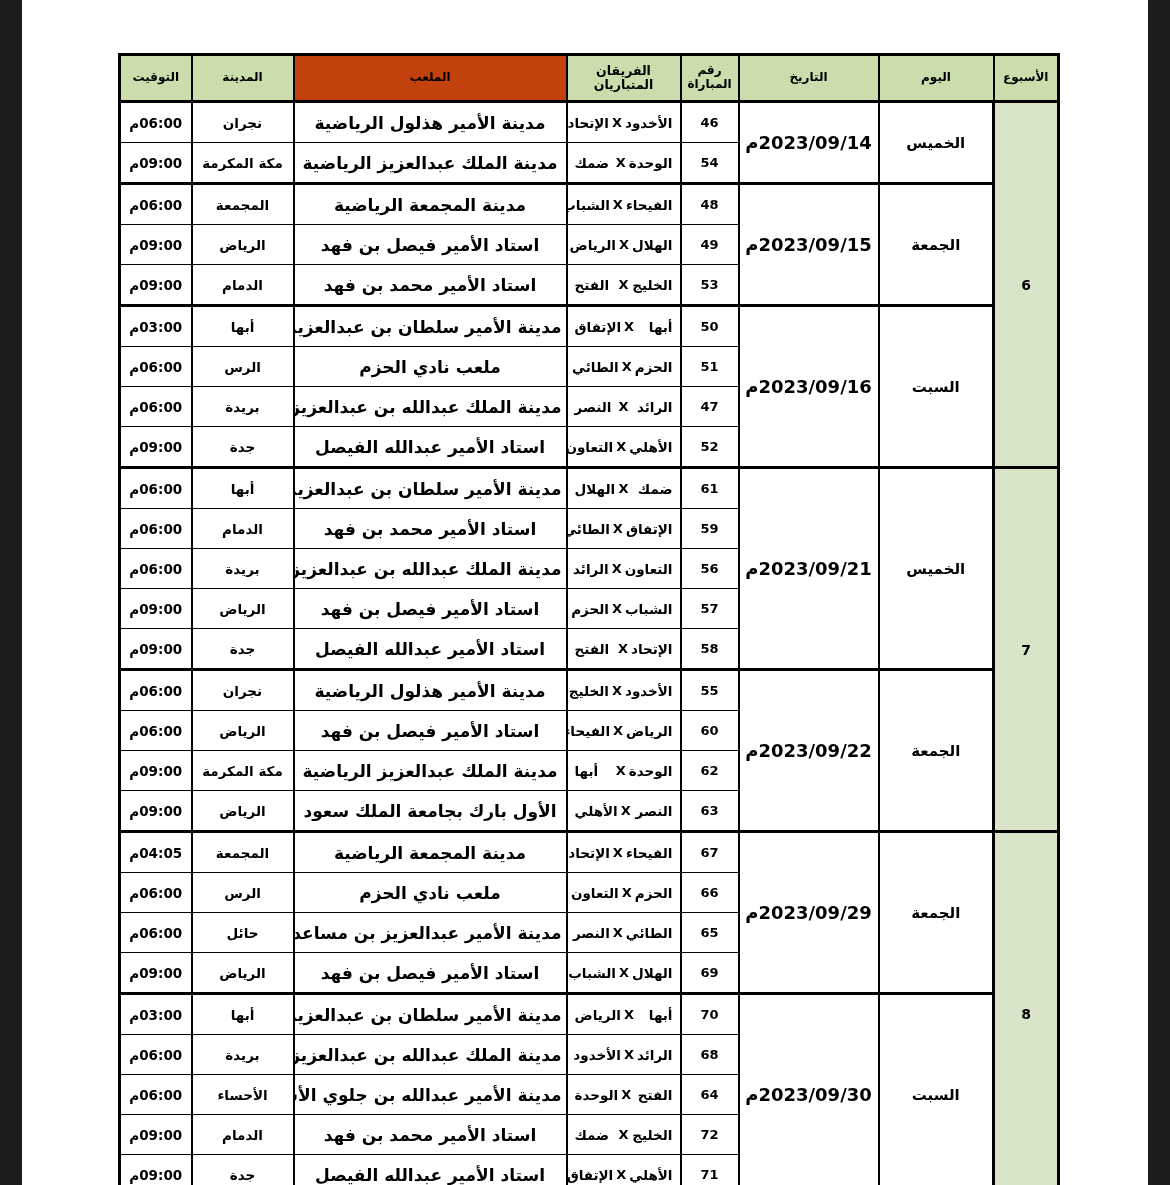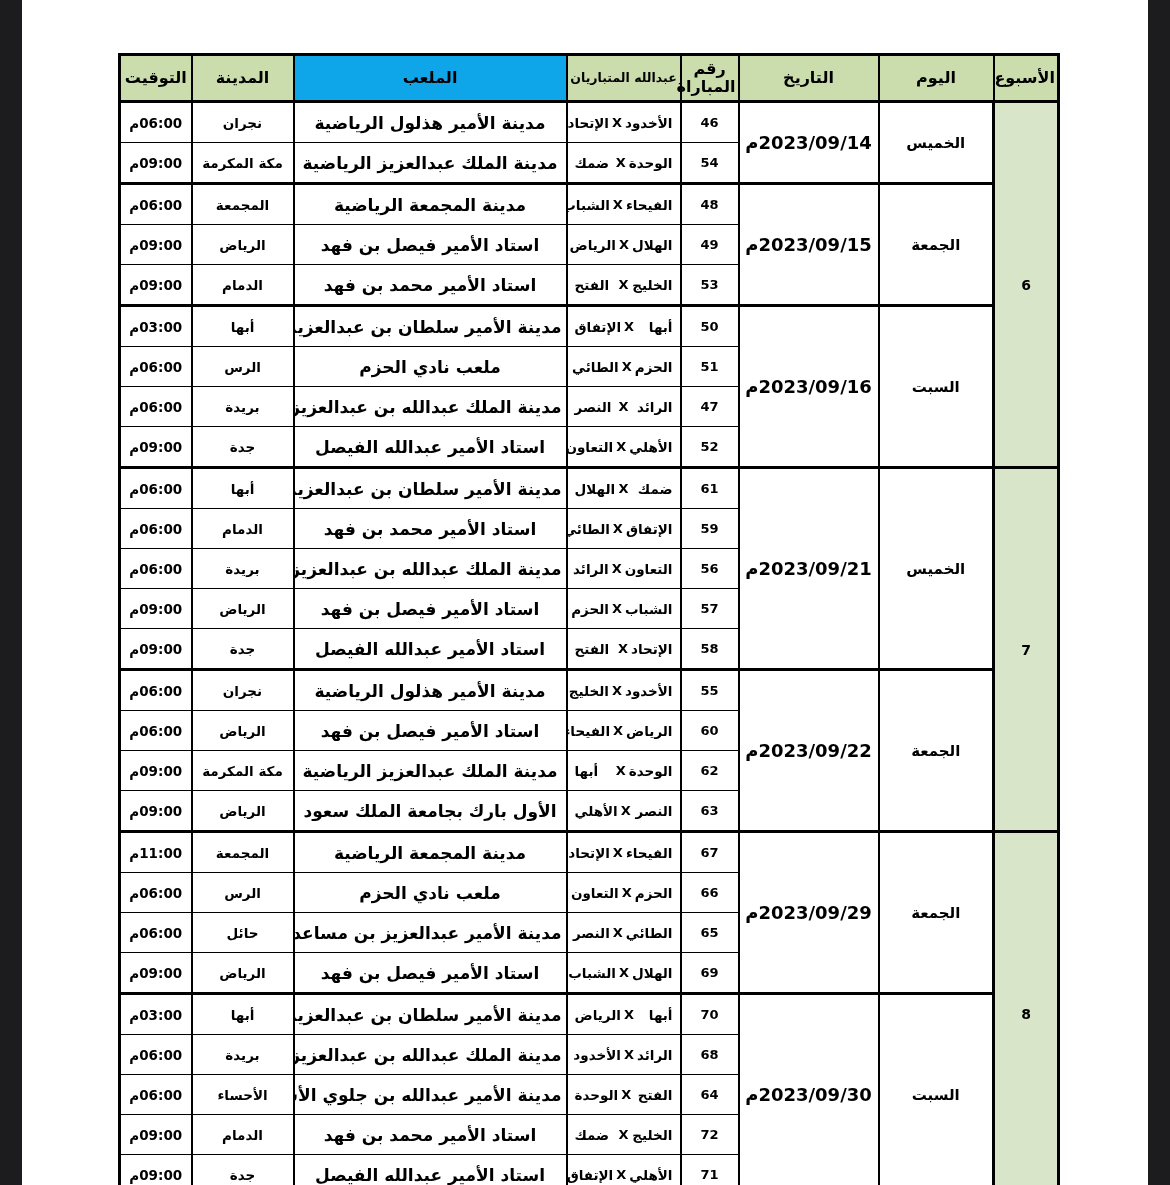--- a/index.html
+++ b/index.html
@@ -21,7 +21,7 @@
   col.c-city{width:102px;} col.c-time{width:72px;}
   th{
     border:2px solid #000;border-bottom:3px solid #000;
-    height:40px;font-size:16px;line-height:1.15;
+    height:40px;font-size:12px;line-height:1.15;
     text-align:center;vertical-align:middle;padding:2px;
   }
   th.teams-h{font-size:12.5px;}

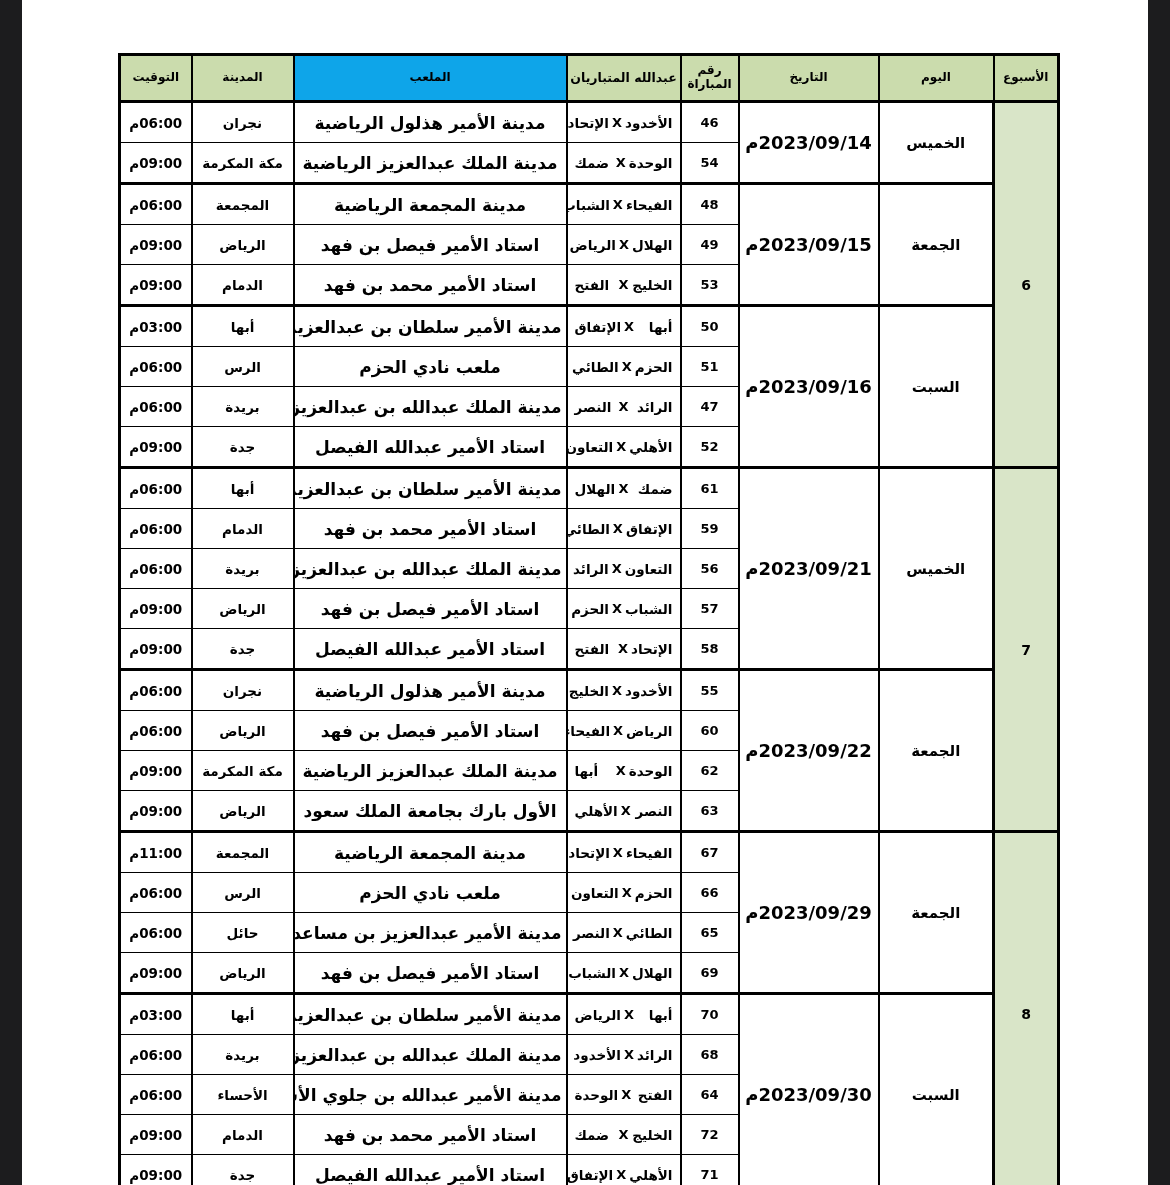--- a/index.html
+++ b/index.html
@@ -68,7 +68,7 @@
           <th style="background: rgb(203, 220, 173);">التاريخ</th>
           <th style="background: rgb(203, 220, 173);">رقم المباراة</th>
           <th class="teams-h" style="background: rgb(203, 220, 173);">عبدالله المتباريان</th>
-          <th style="background: #0ea5e9;">الملعب</th>
+          <th style="background: #c2410c;">الملعب</th>
           <th style="background: rgb(203, 220, 173);">المدينة</th>
           <th style="background: rgb(203, 220, 173);">التوقيت</th>
         </tr>

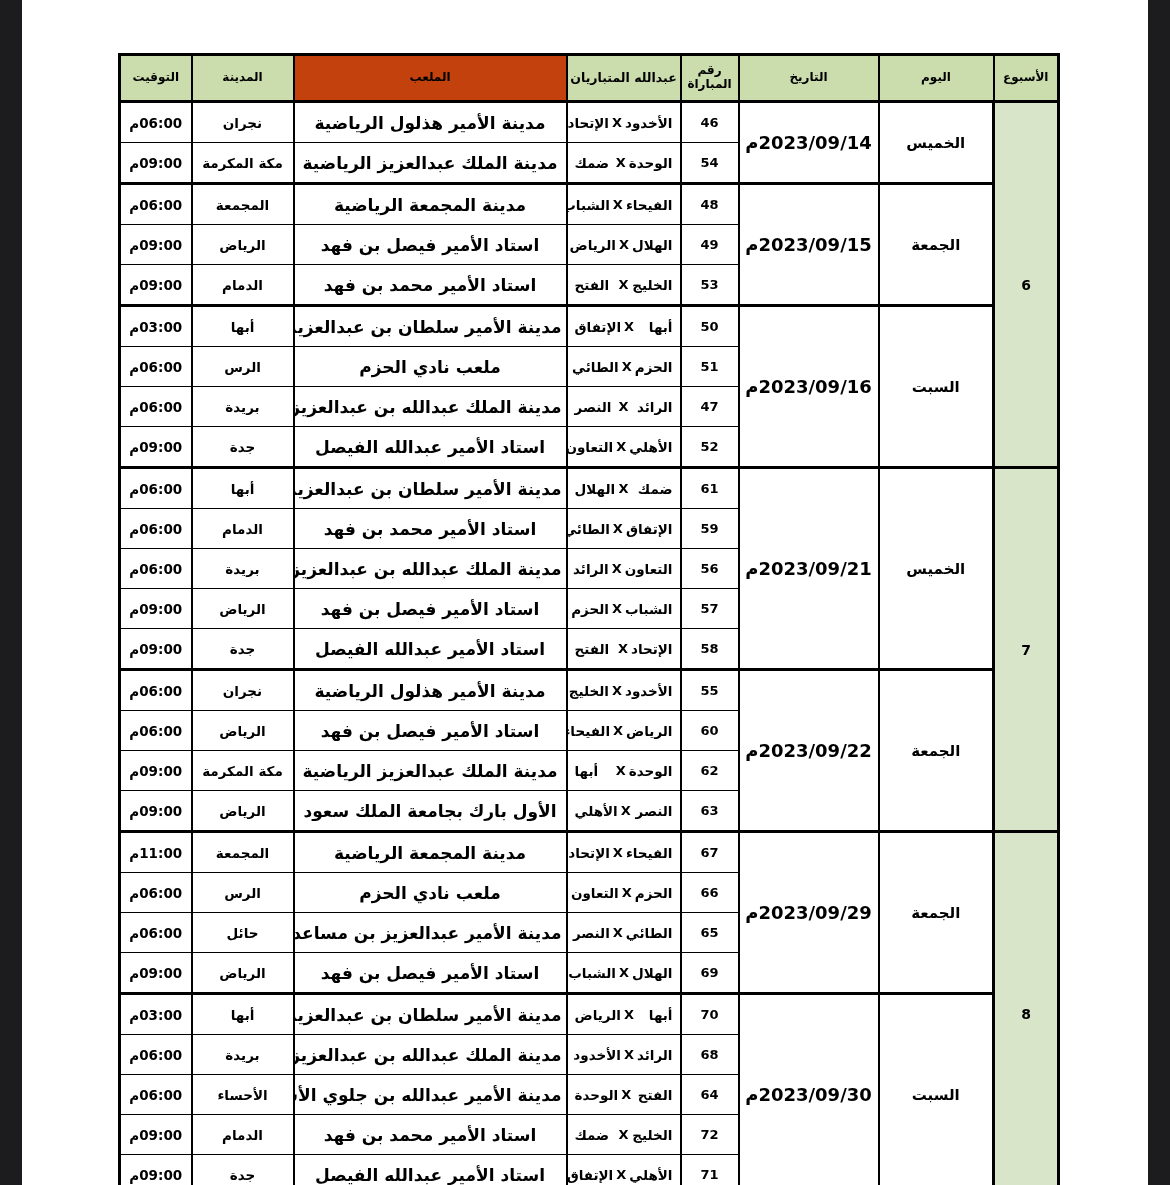--- a/index.html
+++ b/index.html
@@ -67,7 +67,7 @@
           <th style="background: rgb(203, 220, 173);">اليوم</th>
           <th style="background: rgb(203, 220, 173);">التاريخ</th>
           <th style="background: rgb(203, 220, 173);">رقم المباراة</th>
-          <th class="teams-h" style="background: rgb(203, 220, 173);">عبدالله المتباريان</th>
+          <th class="teams-h" style="background: rgb(203, 220, 173);">الفريقان المتباريان</th>
           <th style="background: #c2410c;">الملعب</th>
           <th style="background: rgb(203, 220, 173);">المدينة</th>
           <th style="background: rgb(203, 220, 173);">التوقيت</th>

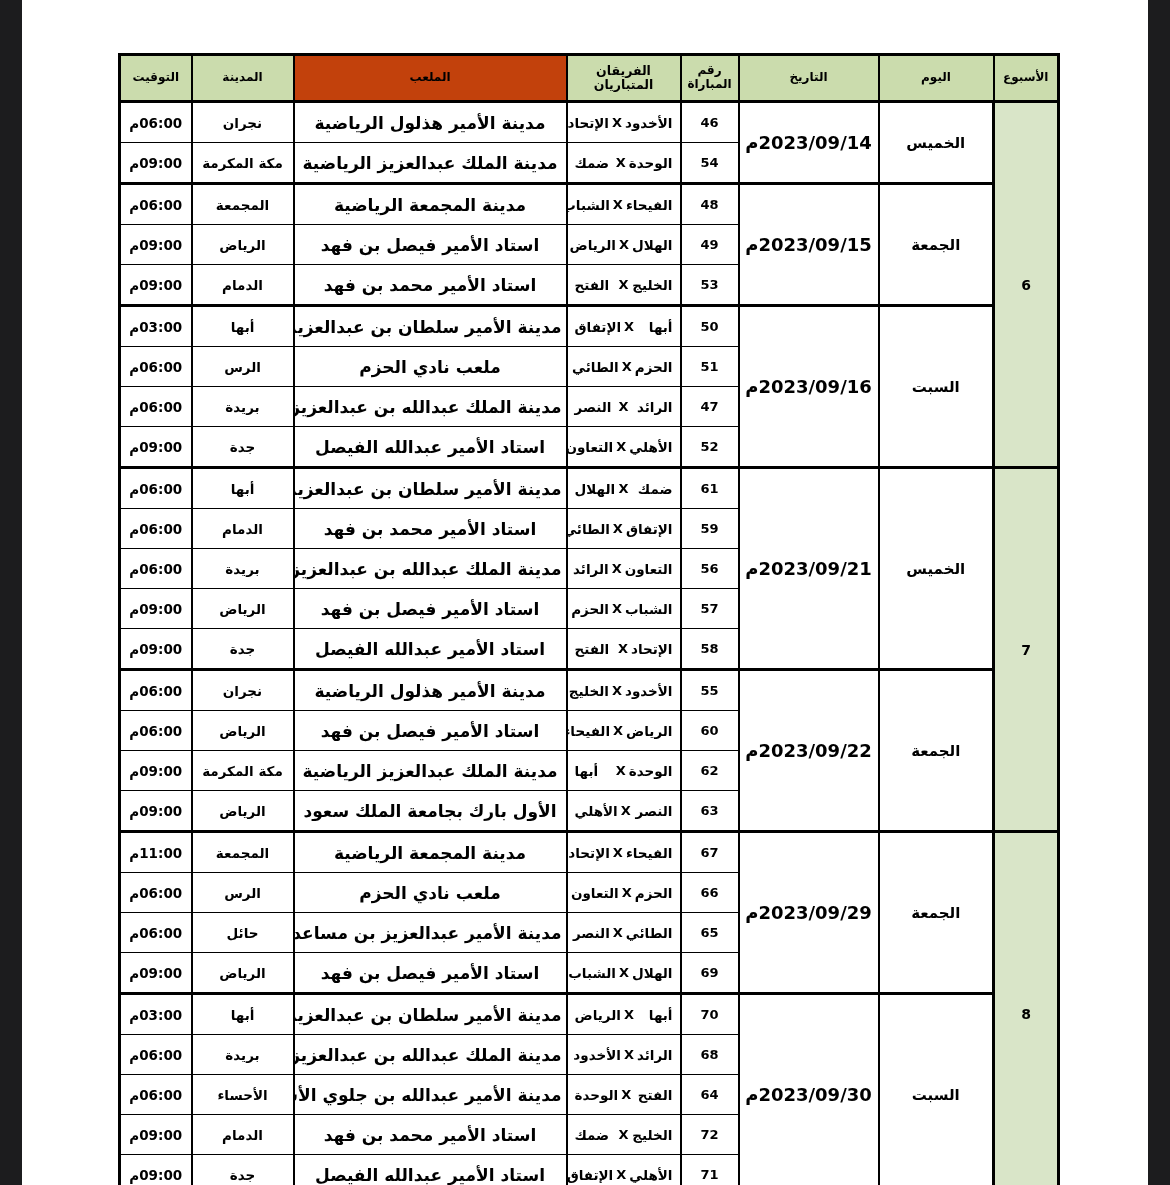--- a/index.html
+++ b/index.html
@@ -334,7 +334,7 @@
           </td>
           <td class="stadium-cell">مدينة المجمعة الرياضية</td>
           <td class="city-cell">المجمعة</td>
-          <td class="time-cell">11:00م</td>
+          <td class="time-cell">04:05م</td>
         </tr>
         <tr>
           <td class="num-cell">66</td>

